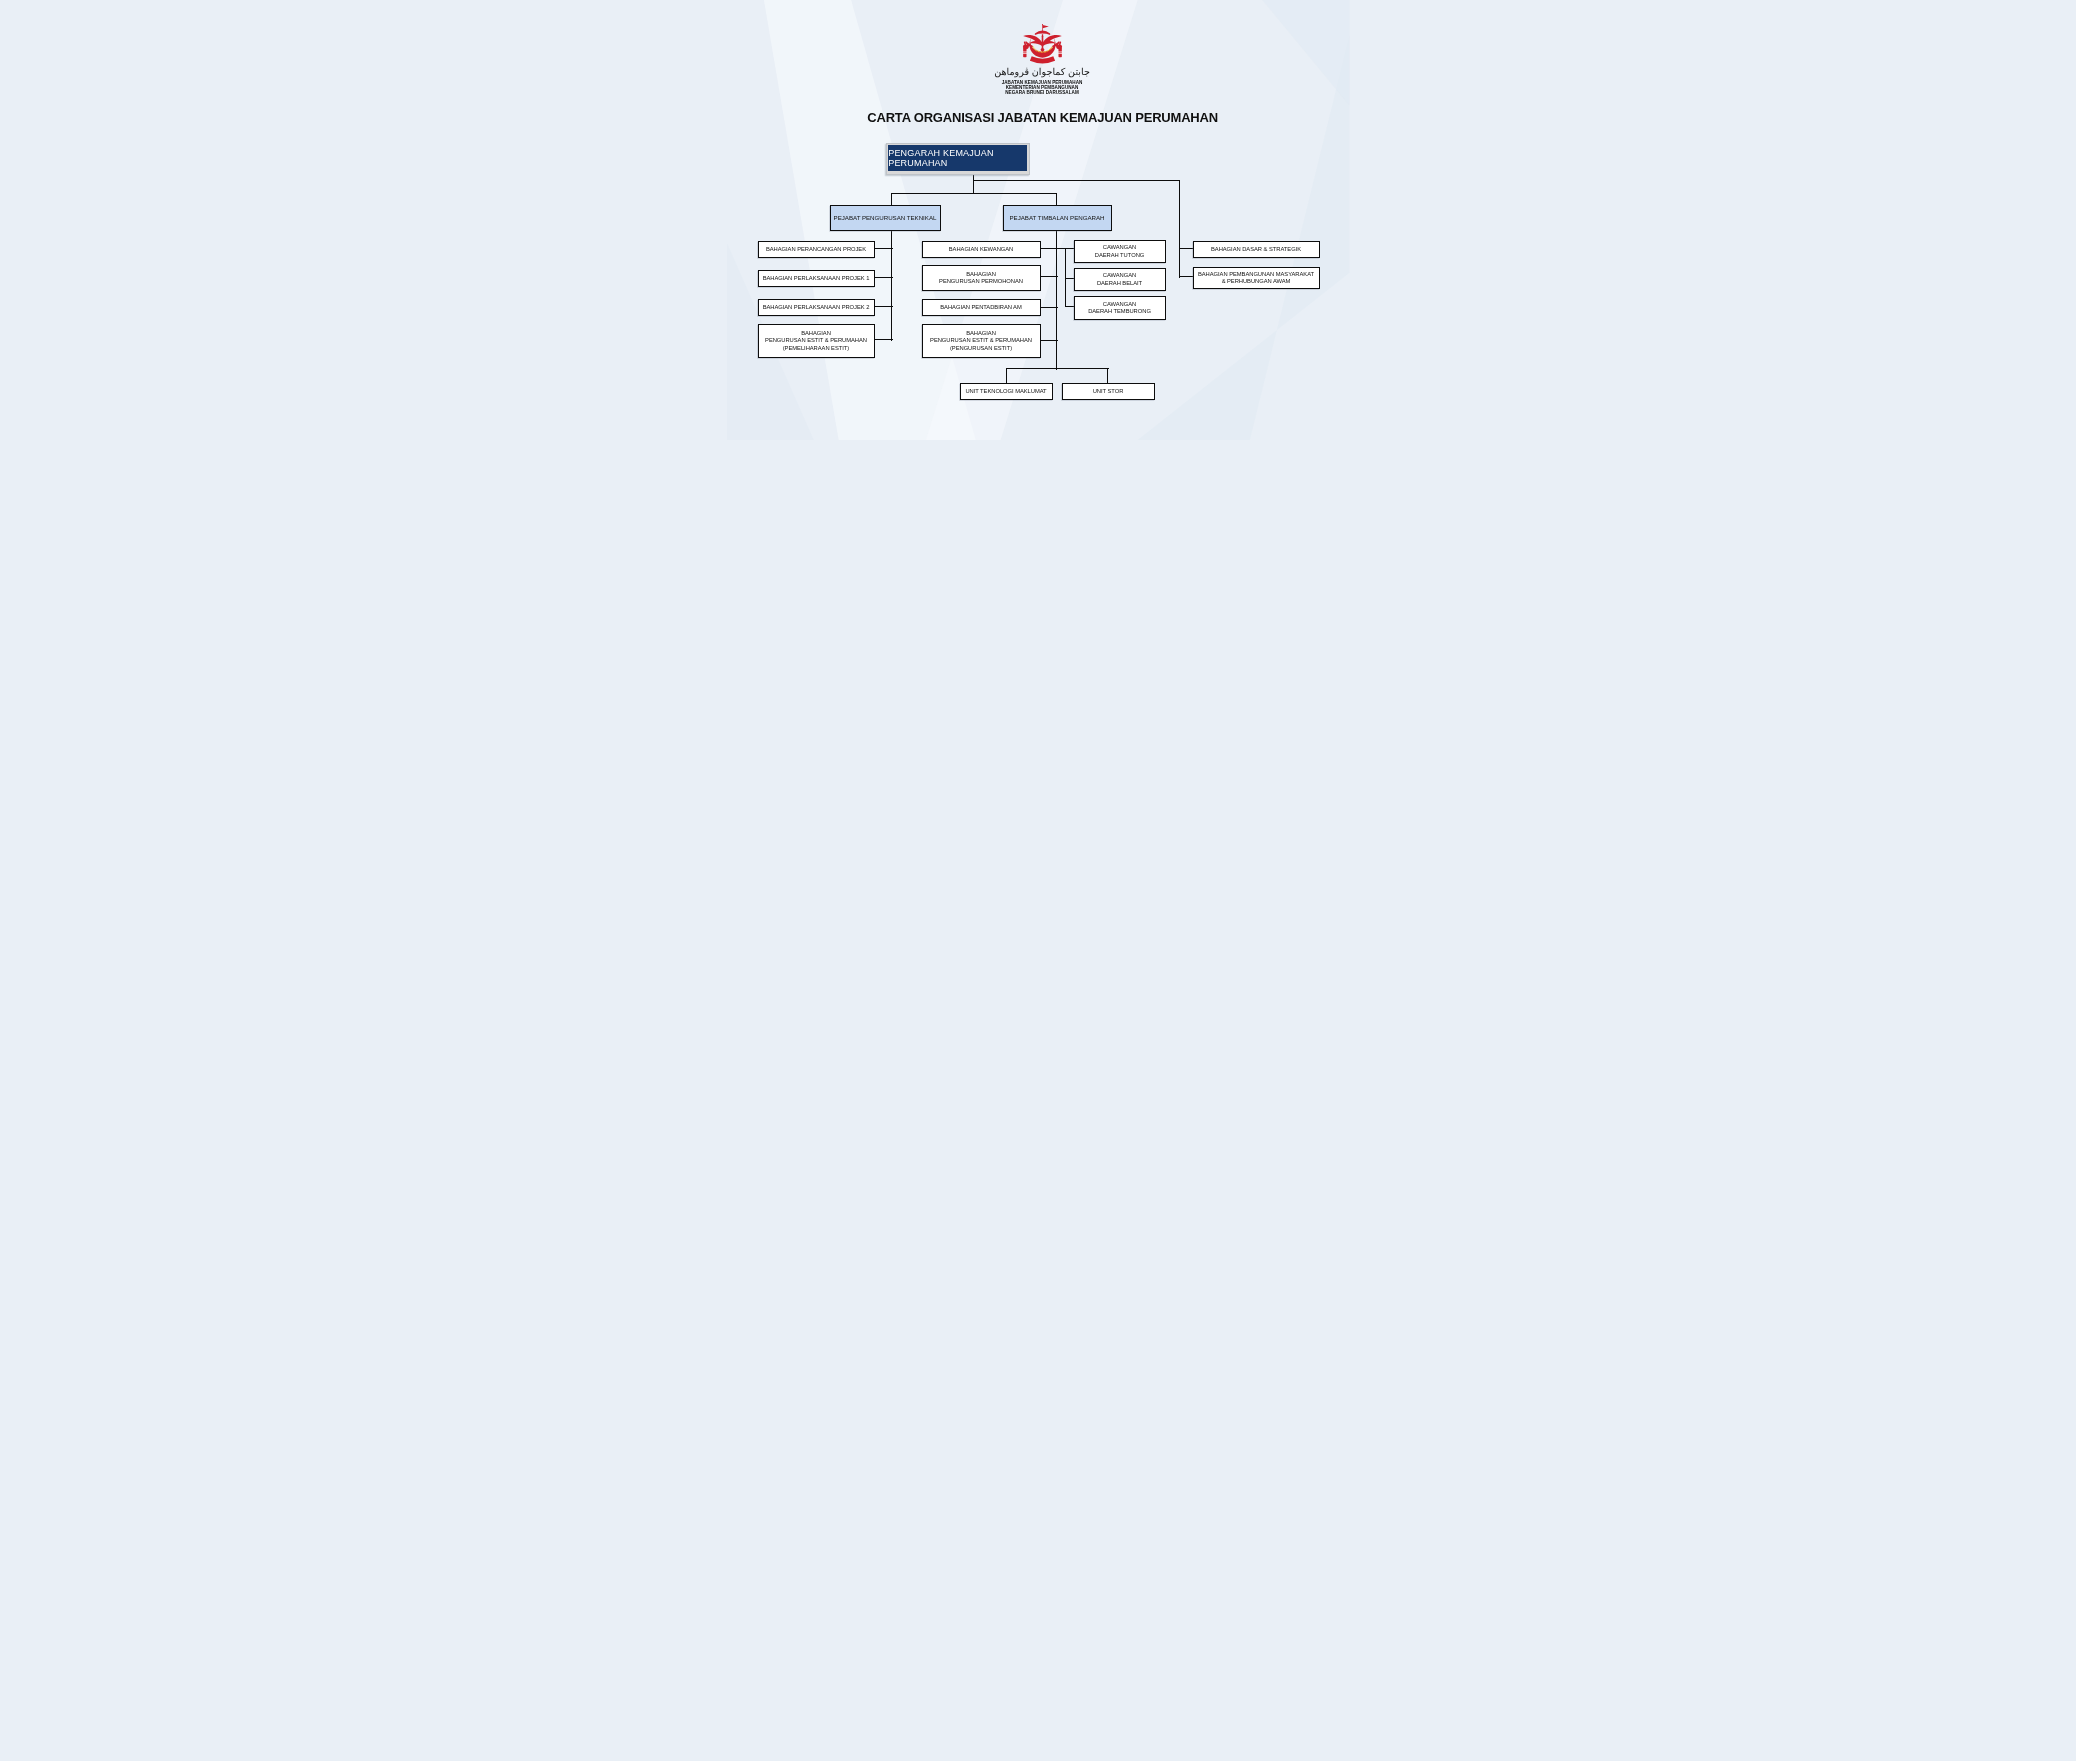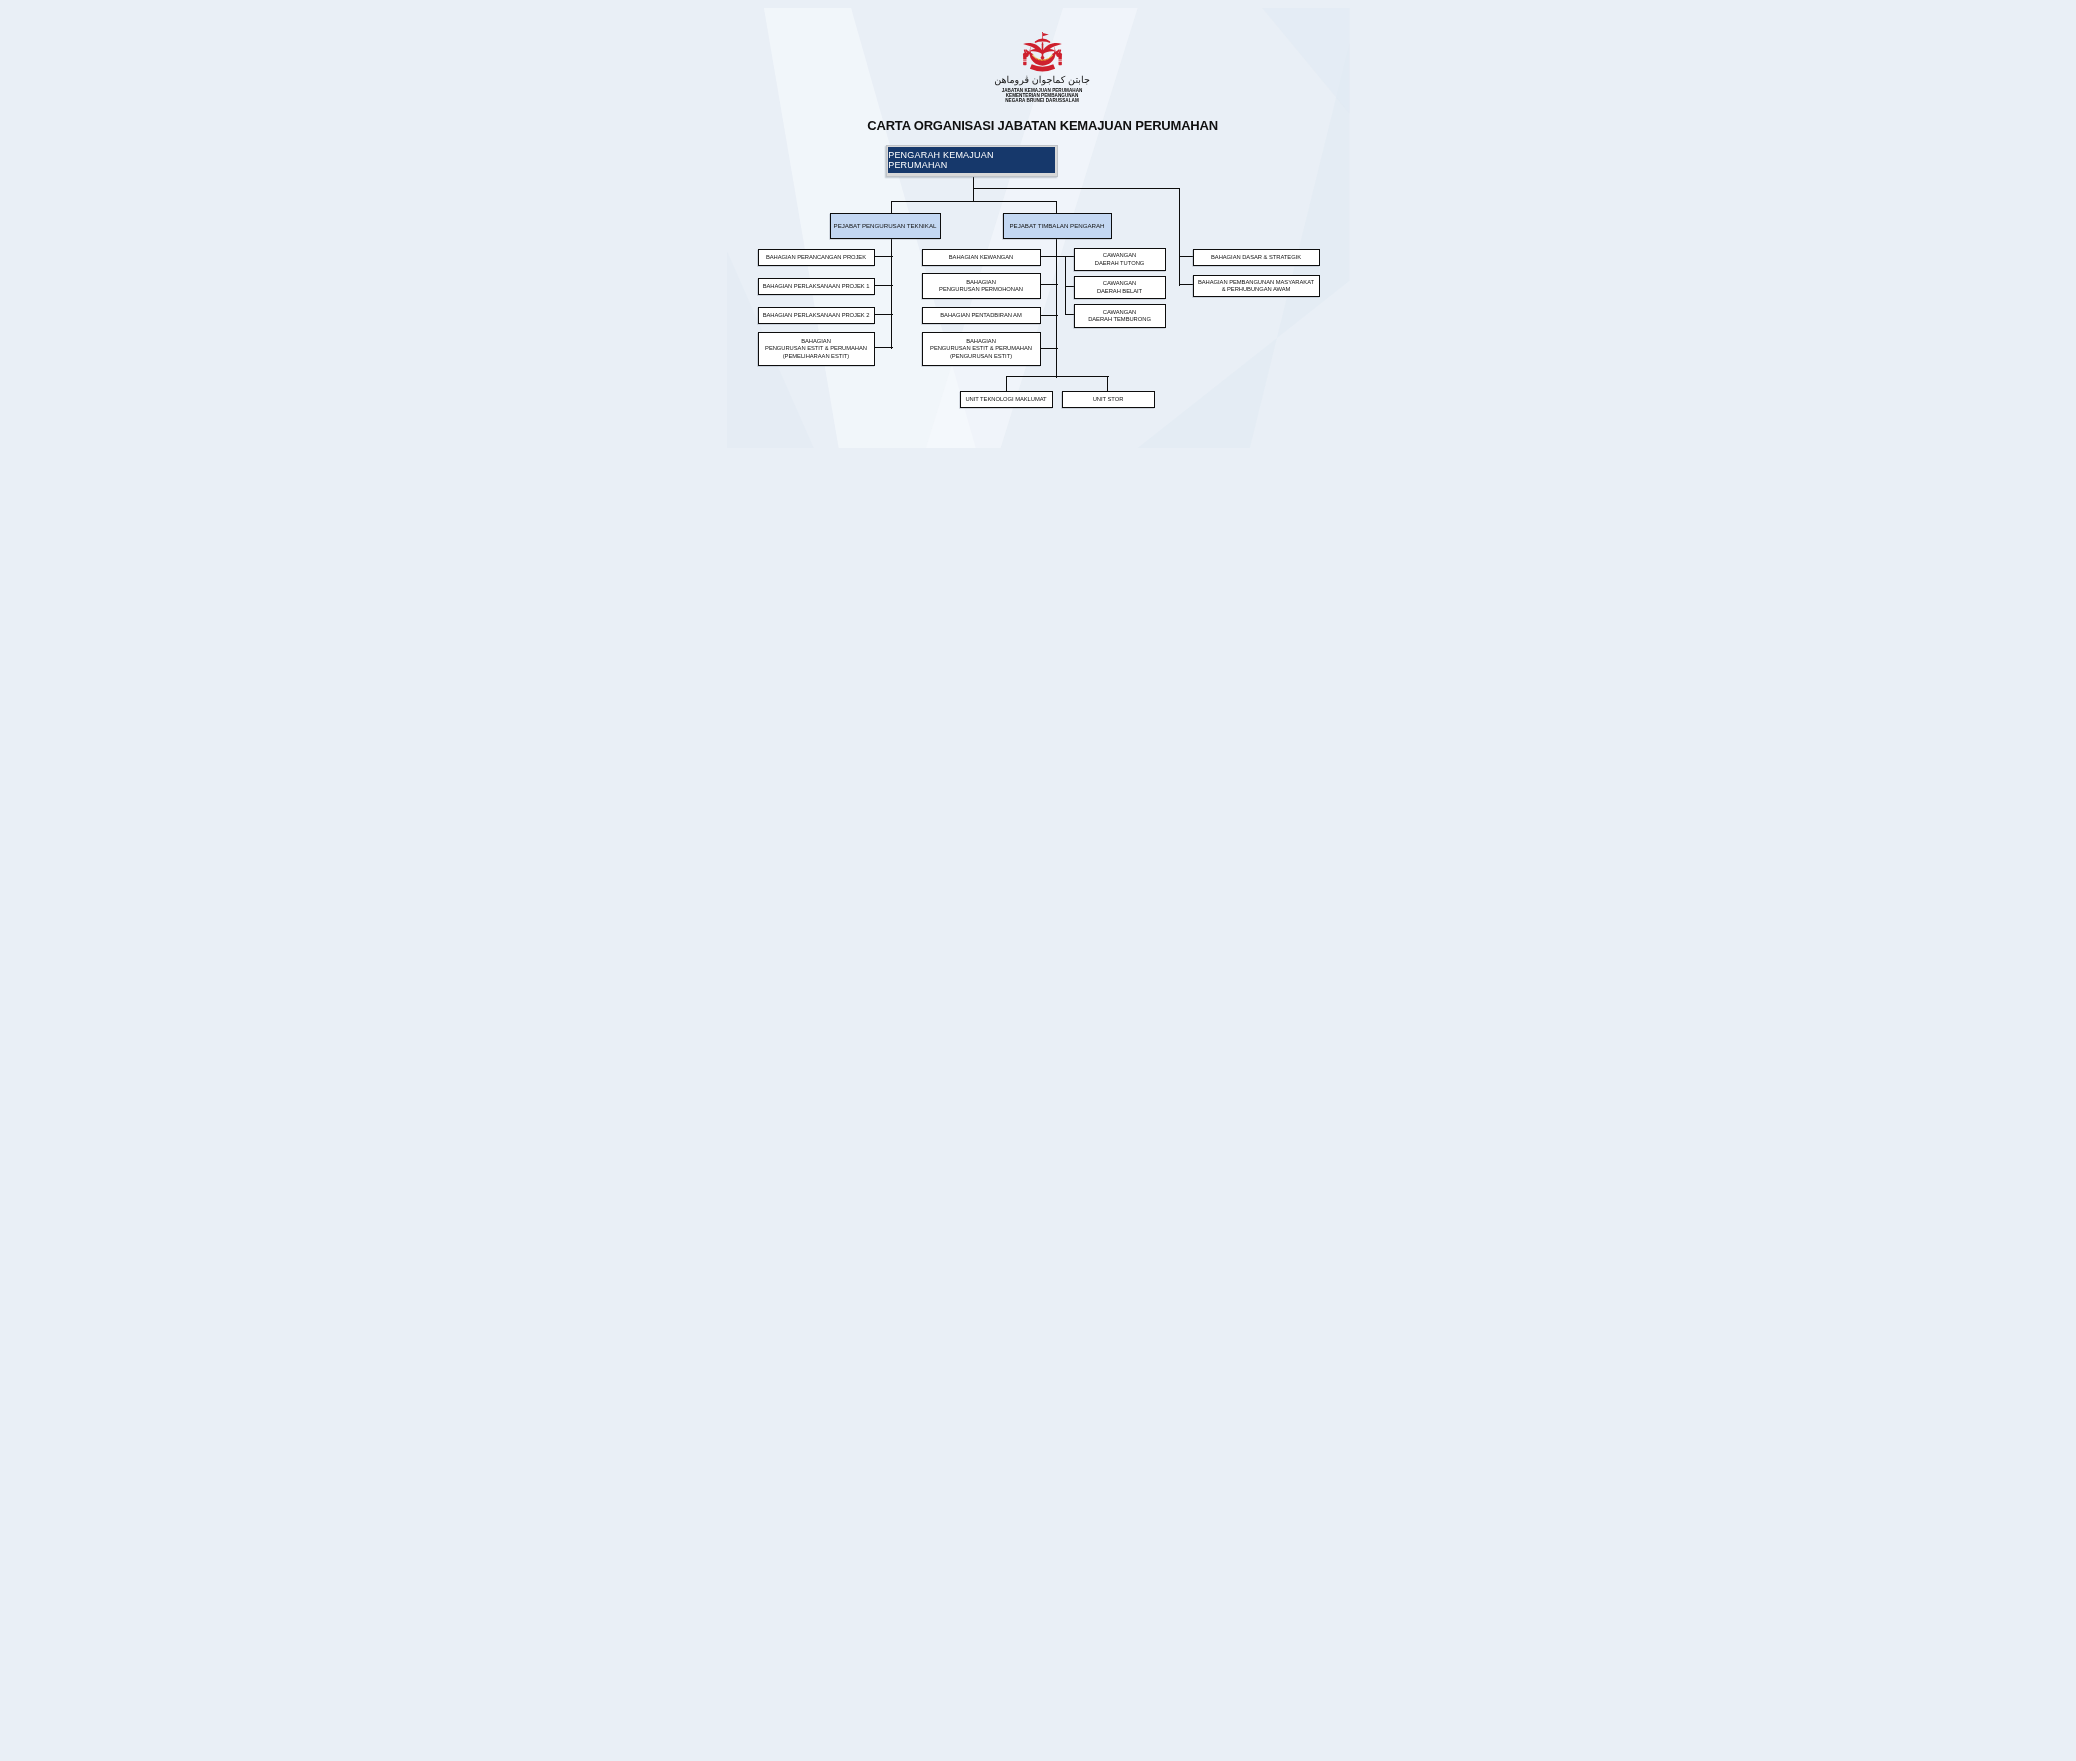--- a/index.html
+++ b/index.html
@@ -9,7 +9,7 @@
   }
   html,body{margin:0;padding:0;background:var(--background);}
   body{font-family:"Liberation Sans",sans-serif;}
-  .canvas{position:relative;width:623px;height:440px;margin:8px auto;background:var(--background);overflow:hidden;}
+  .canvas{position:relative;width:623px;height:440px;margin:0 auto;background:var(--background);overflow:hidden;}
   
   .deco{position:absolute;inset:0;overflow:hidden;pointer-events:none;}
   .deco div{position:absolute;inset:0;}

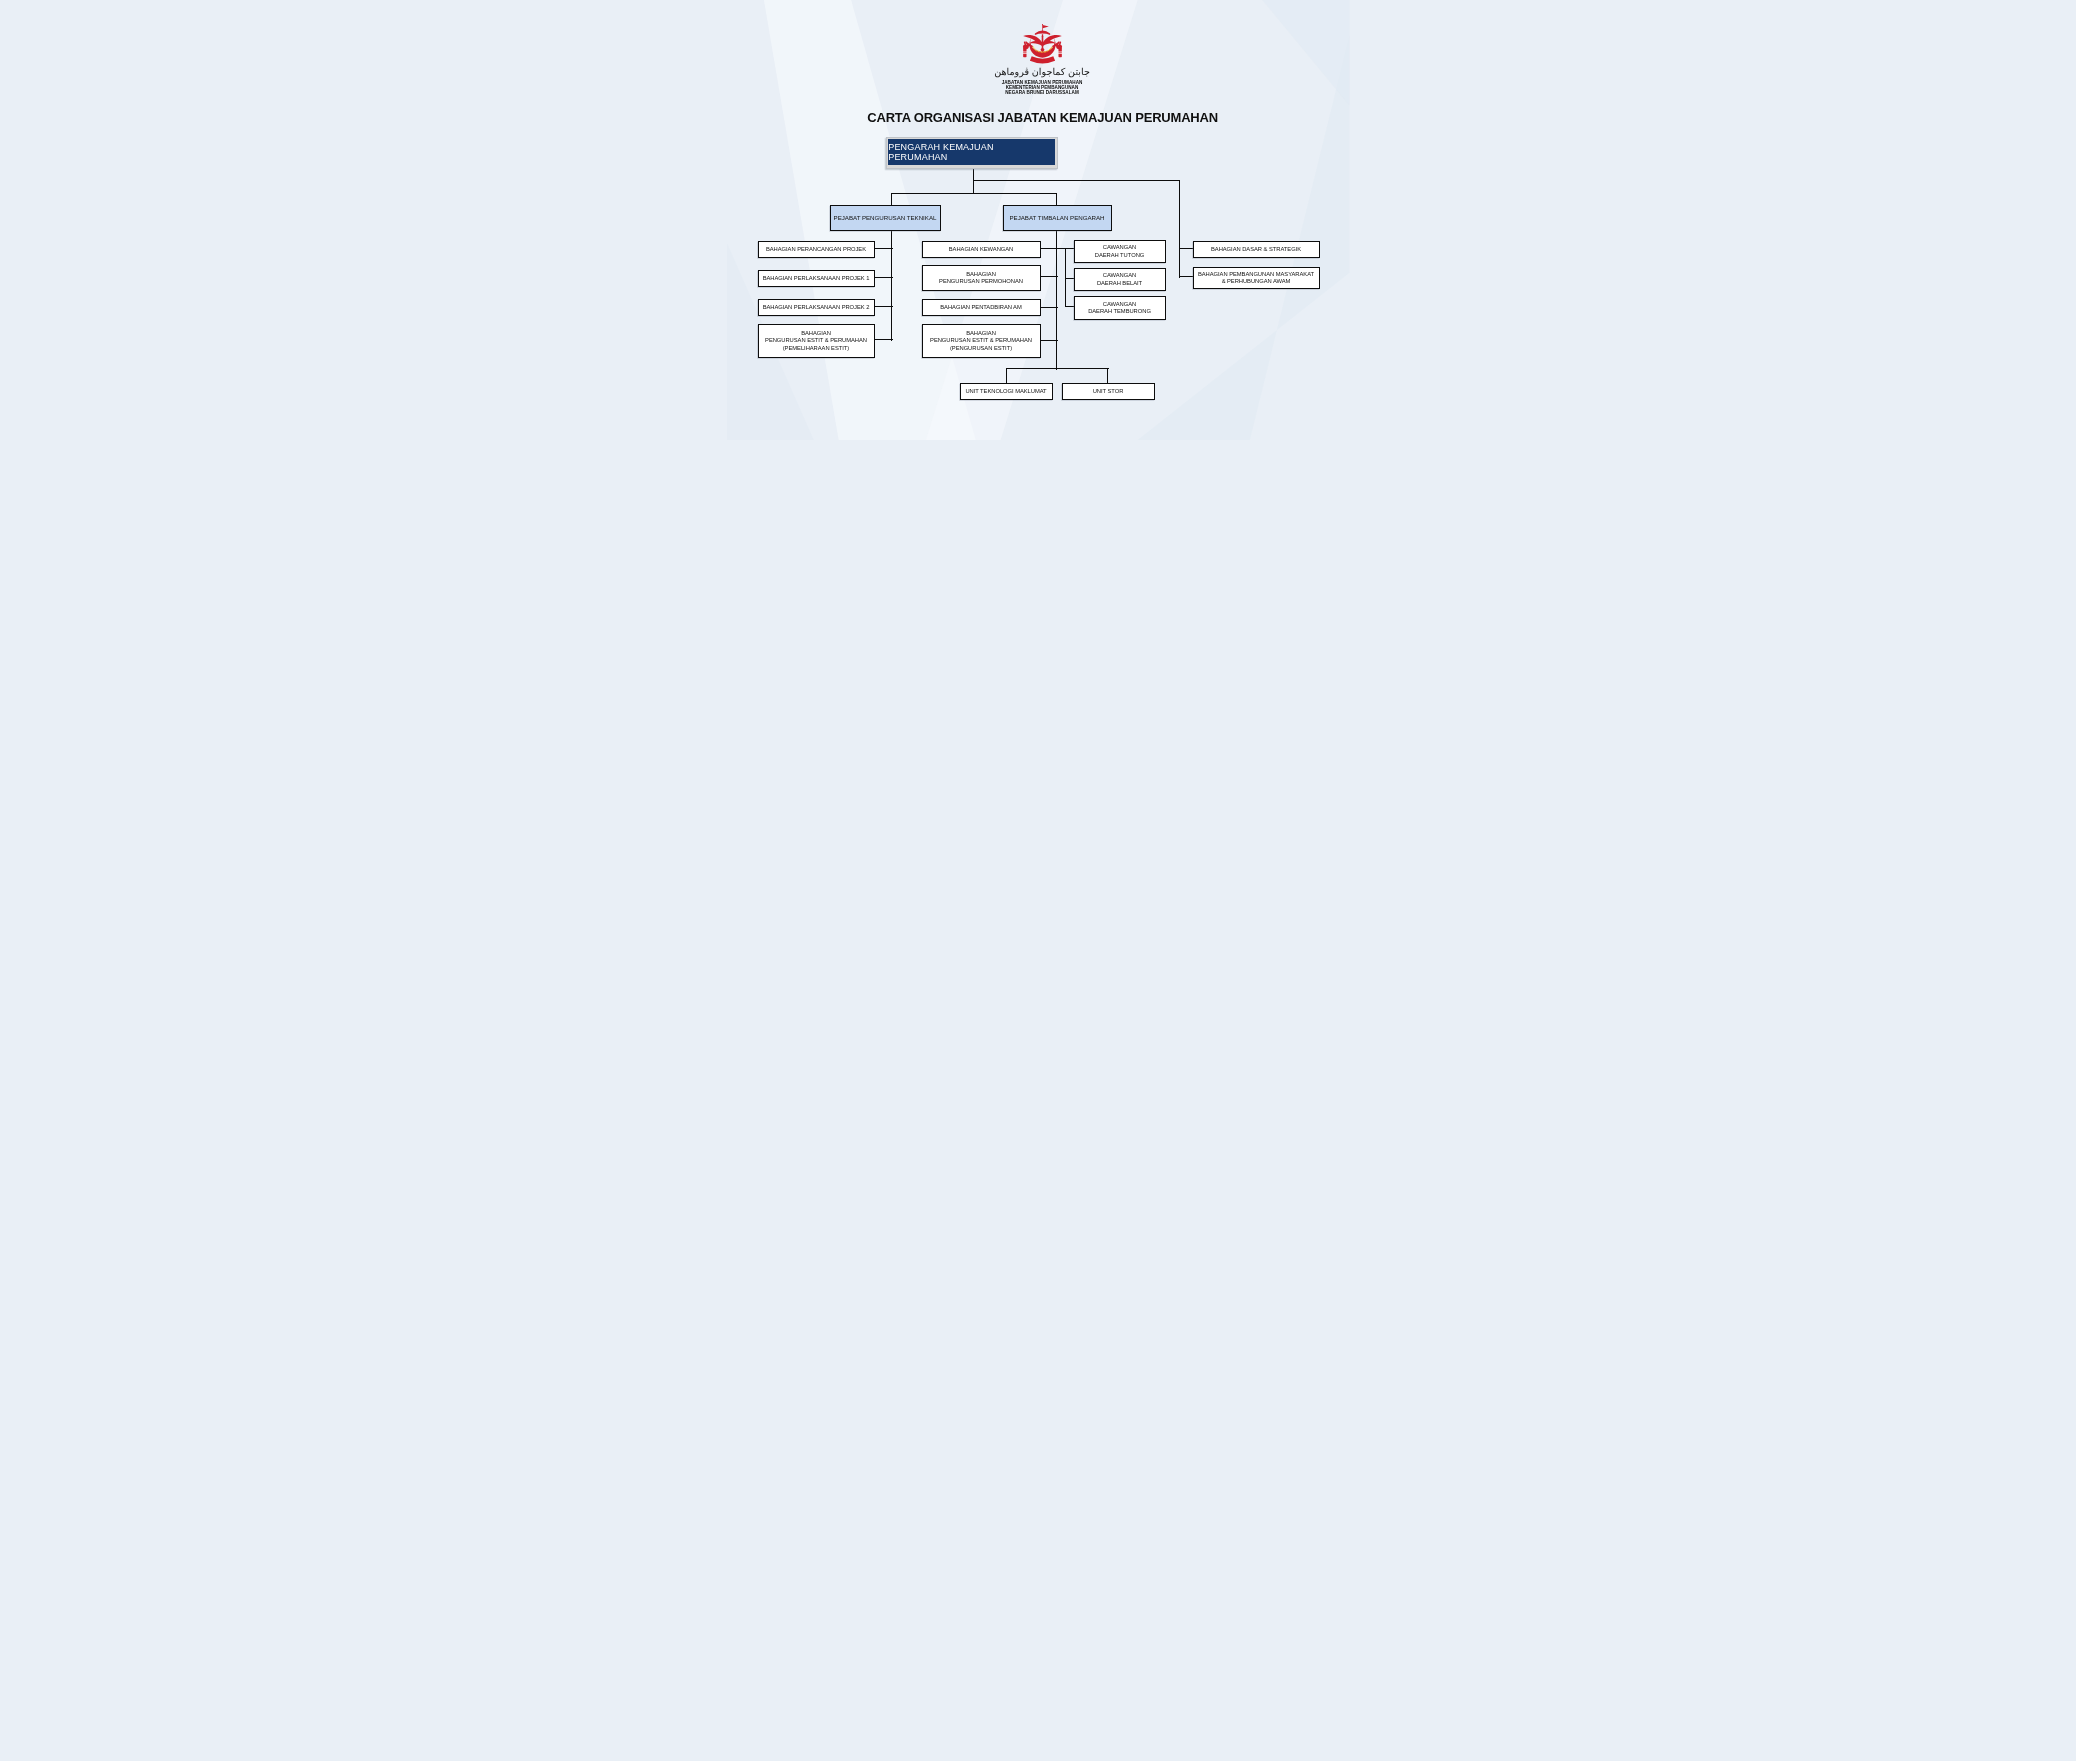--- a/index.html
+++ b/index.html
@@ -129,7 +129,7 @@
   <div class="line" style="left:279px;top:368px;width:0.8px;height:16px"></div>
   <div class="line" style="left:380px;top:368px;width:0.8px;height:16px"></div>
 
-  <div class="root-frame" style="left:159px;top:137px;width:172px;height:32px">
+  <div class="root-frame" style="left:159px;top:143px;width:144px;height:32px">
     <div class="root-inner">
         <span>PENGARAH KEMAJUAN PERUMAHAN</span>
       </div>

